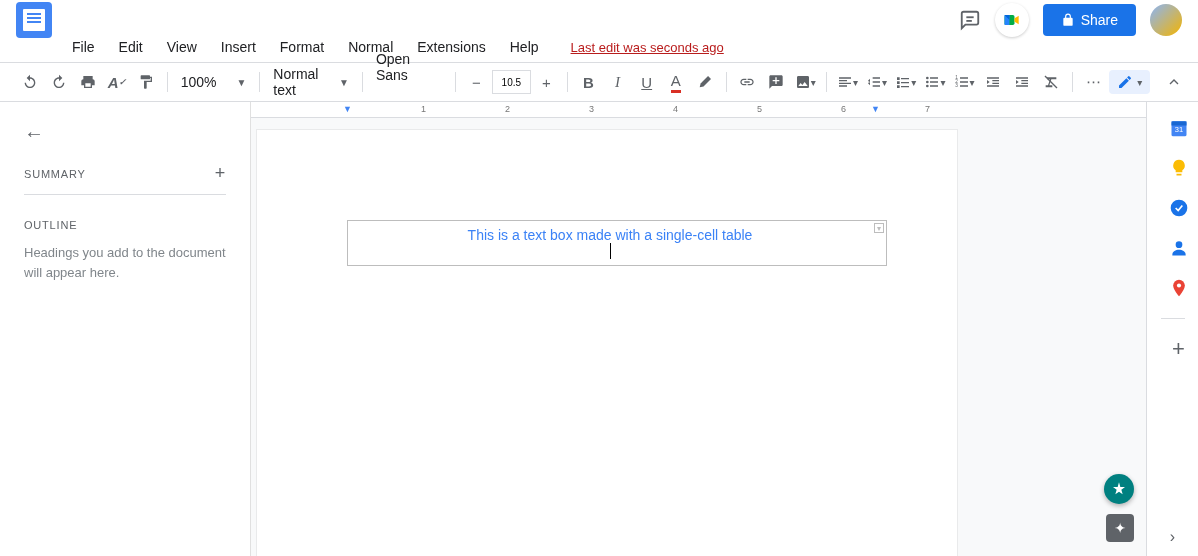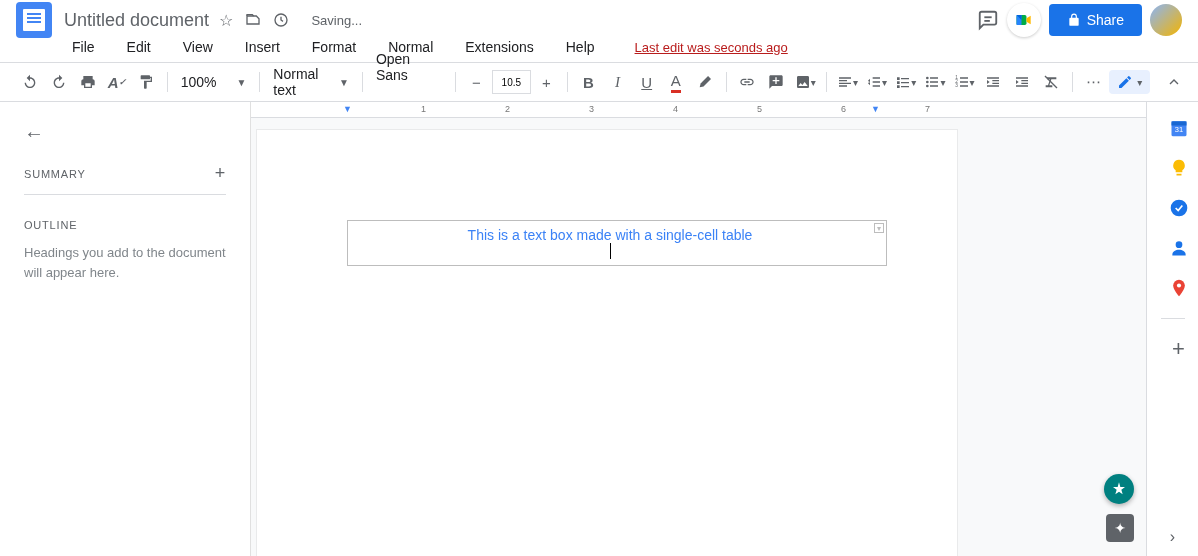--- a/index.html
+++ b/index.html
@@ -65,27 +65,6 @@
 
 <div class="titlebar">
   <div class="docs-logo"></div>
-  <div style="display:flex;flex-direction:column;">
-    <div style="display:flex;align-items:center;">
-      <span class="doc-title">Untitled document</span>
-      <div class="title-icons">
-        <span class="title-icon">☆</span>
-        <span class="title-icon">
-          <svg width="16" height="16" viewBox="0 0 24 24" fill="none" stroke="#5f6368" stroke-width="2">
-              <path d="M3 6h14l4 4v8H3z"></path>
-              <path d="M3 6V4h8l2 2"></path>
-            </svg>
-        </span>
-        <span class="title-icon">
-          <svg width="16" height="16" viewBox="0 0 24 24" fill="none" stroke="#5f6368" stroke-width="2">
-              <circle cx="12" cy="12" r="9"></circle>
-              <path d="M12 7v5l3 2"></path>
-            </svg>
-        </span>
-        <span class="saving">Saving...</span>
-      </div>
-    </div>
-  </div>
   <div class="titlebar-right">
     <span style="color:#5f6368;cursor:pointer;">
       <svg width="22" height="22" viewBox="0 0 24 24" fill="none" stroke="#5f6368" stroke-width="2">

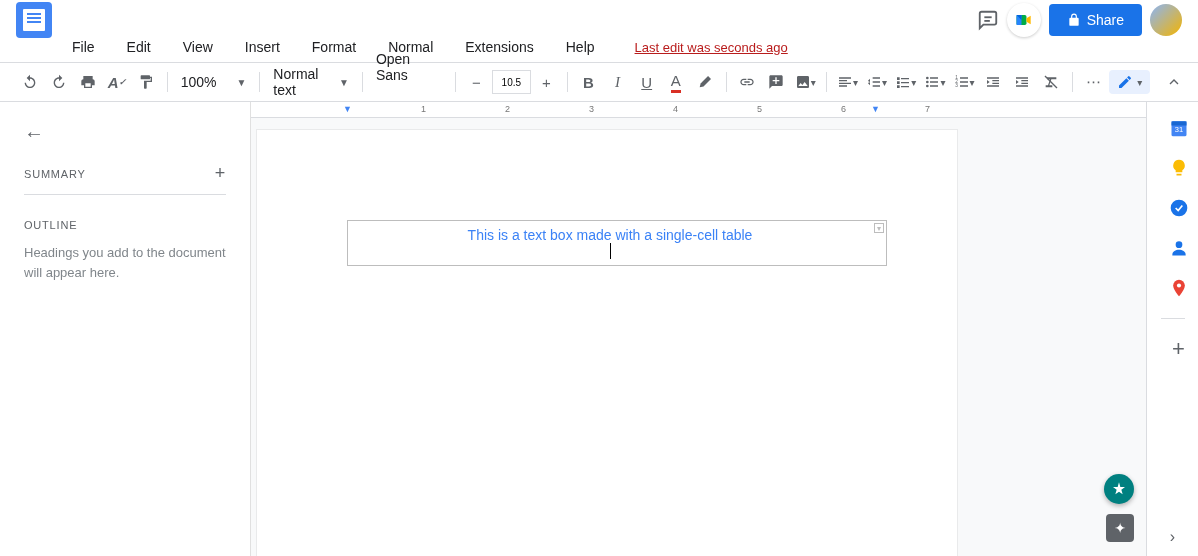--- a/index.html
+++ b/index.html
@@ -13,7 +13,7 @@
 .title-icons { display: flex; align-items: center; gap: 12px; color: #5f6368; }
 .title-icon { cursor: pointer; font-size: 16px; display: inline-flex; }
 .saving { font-size: 13px; color: #5f6368; margin-left: 10px; }
-.titlebar-right { margin-left: auto; display: flex; align-items: center; gap: 8px; }
+.titlebar-right { margin-left: auto; display: flex; align-items: center; gap: 14px; }
 .meet-icon { width: 34px; height: 34px; border-radius: 50%; box-shadow: 0 1px 3px rgba(0,0,0,0.2); display: flex; align-items: center; justify-content: center; cursor: pointer; background: #fff; }
 .share-btn { background: #1a73e8; color: #fff; border: none; border-radius: 4px; padding: 8px 18px; font-size: 14px; font-weight: 500; cursor: pointer; display: flex; align-items: center; gap: 6px; }
 .avatar { width: 32px; height: 32px; border-radius: 50%; background: linear-gradient(135deg,#8ab4f8,#f4b400); cursor: pointer; }

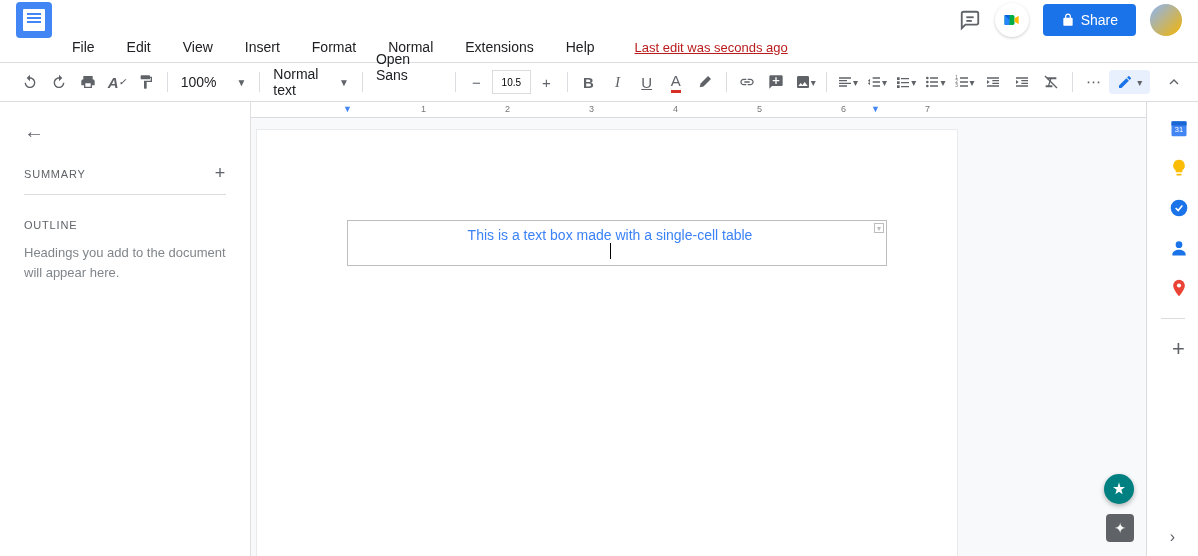--- a/index.html
+++ b/index.html
@@ -18,7 +18,7 @@
 .share-btn { background: #1a73e8; color: #fff; border: none; border-radius: 4px; padding: 8px 18px; font-size: 14px; font-weight: 500; cursor: pointer; display: flex; align-items: center; gap: 6px; }
 .avatar { width: 32px; height: 32px; border-radius: 50%; background: linear-gradient(135deg,#8ab4f8,#f4b400); cursor: pointer; }
 
-.menubar { display: flex; align-items: center; padding: 0 16px 0 64px; height: 30px; gap: 16px; }
+.menubar { display: flex; align-items: center; padding: 0 16px 0 64px; height: 30px; gap: 8px; }
 .menu-item { font-size: 14px; color: #202124; padding: 4px 8px; border-radius: 4px; cursor: pointer; }
 .last-edit { font-size: 13px; color: #b91c1c; text-decoration: underline; margin-left: 16px; cursor: pointer; }
 

